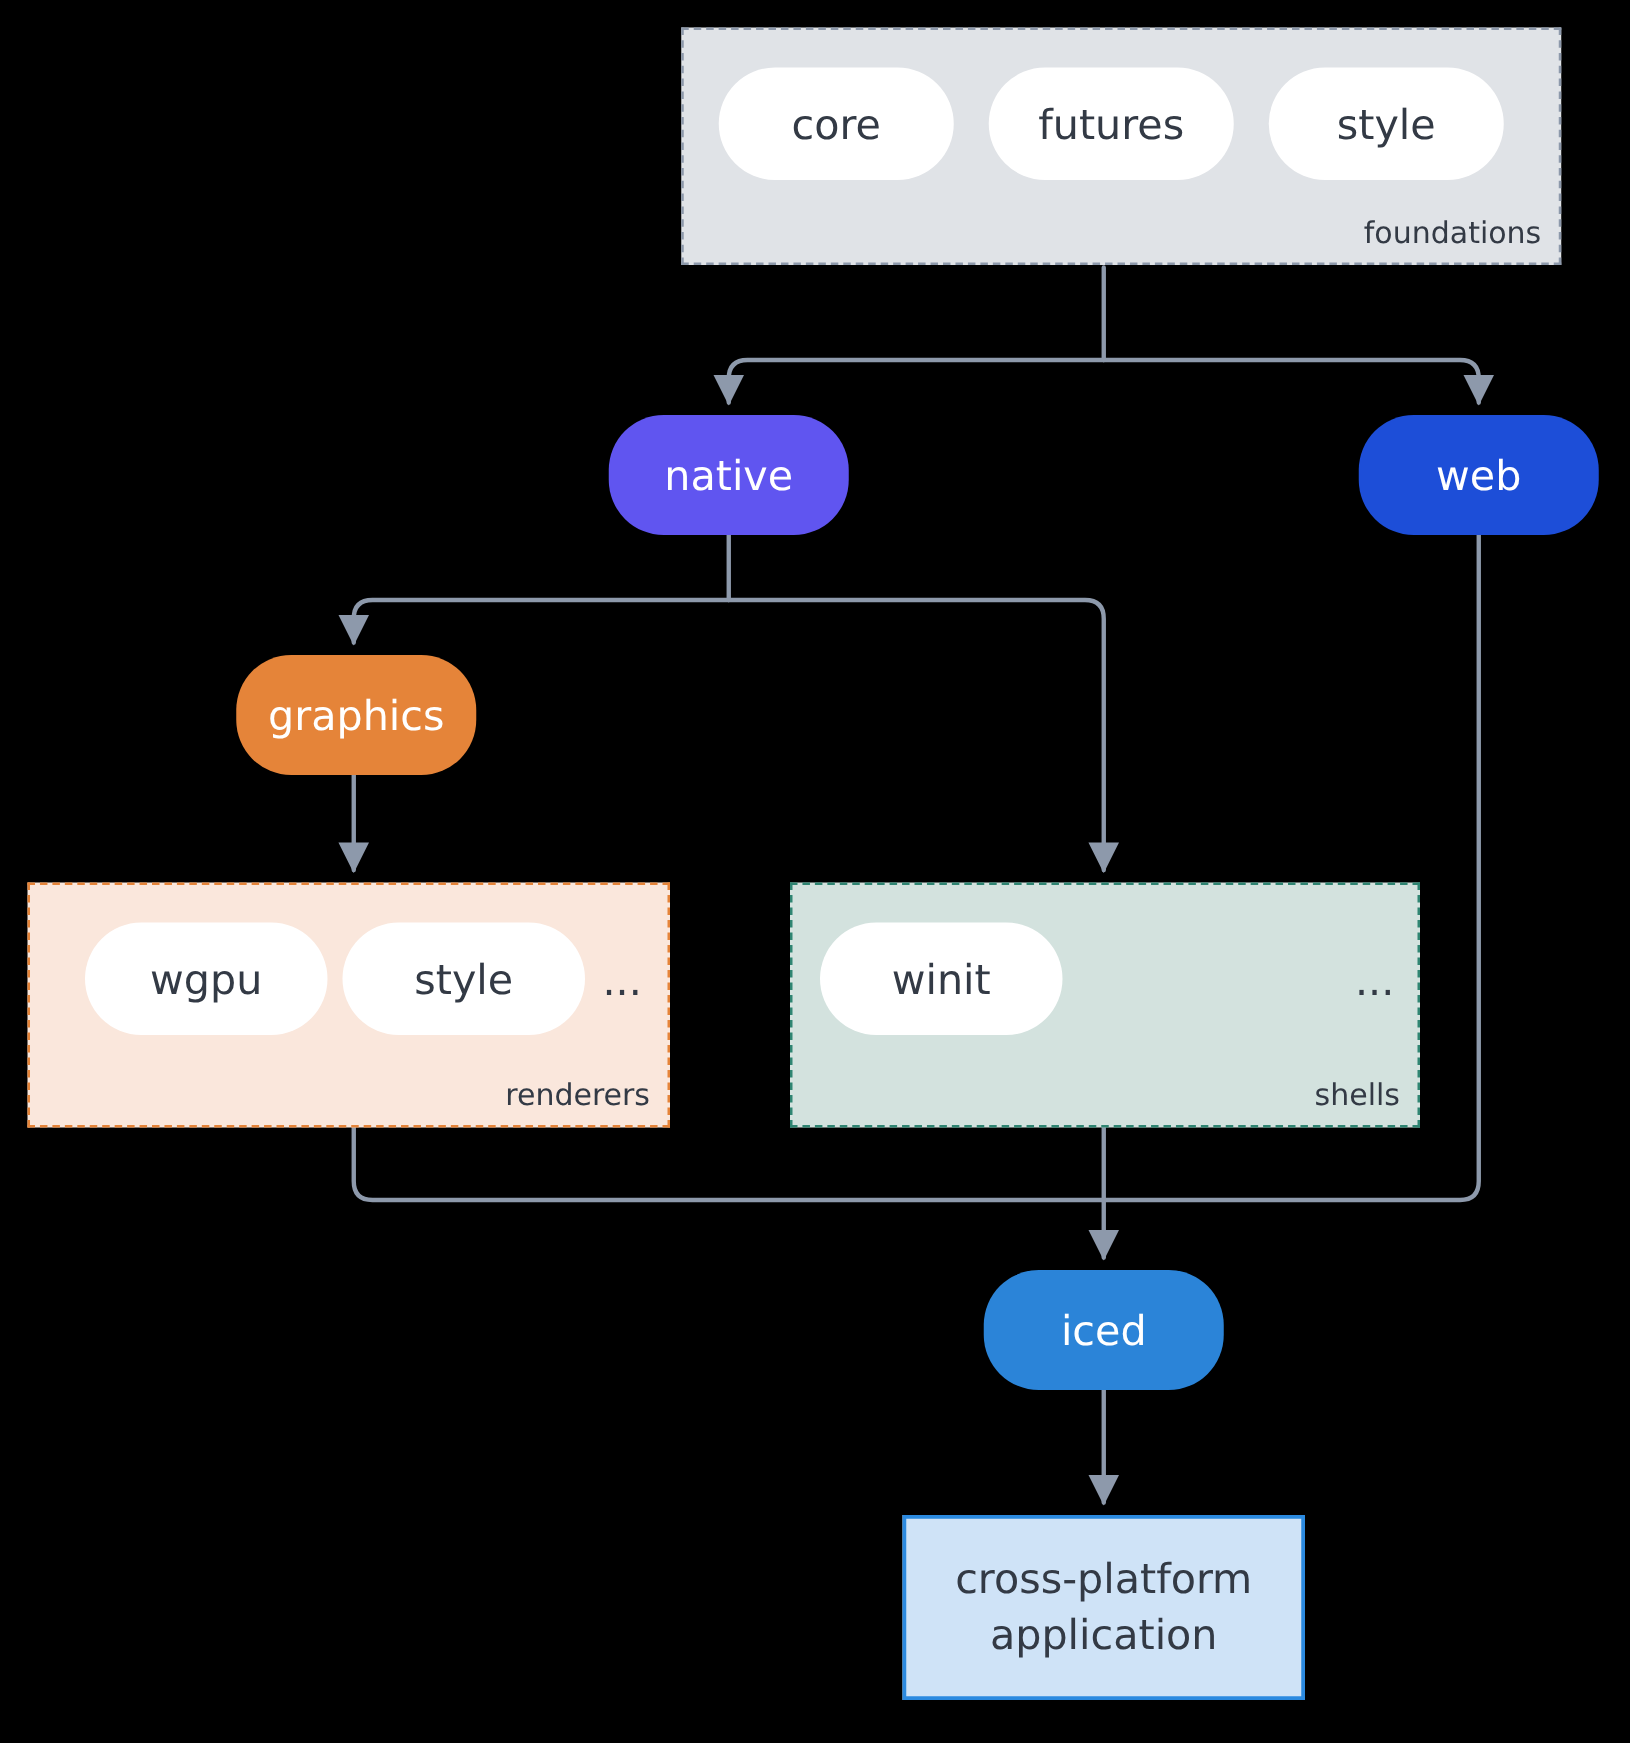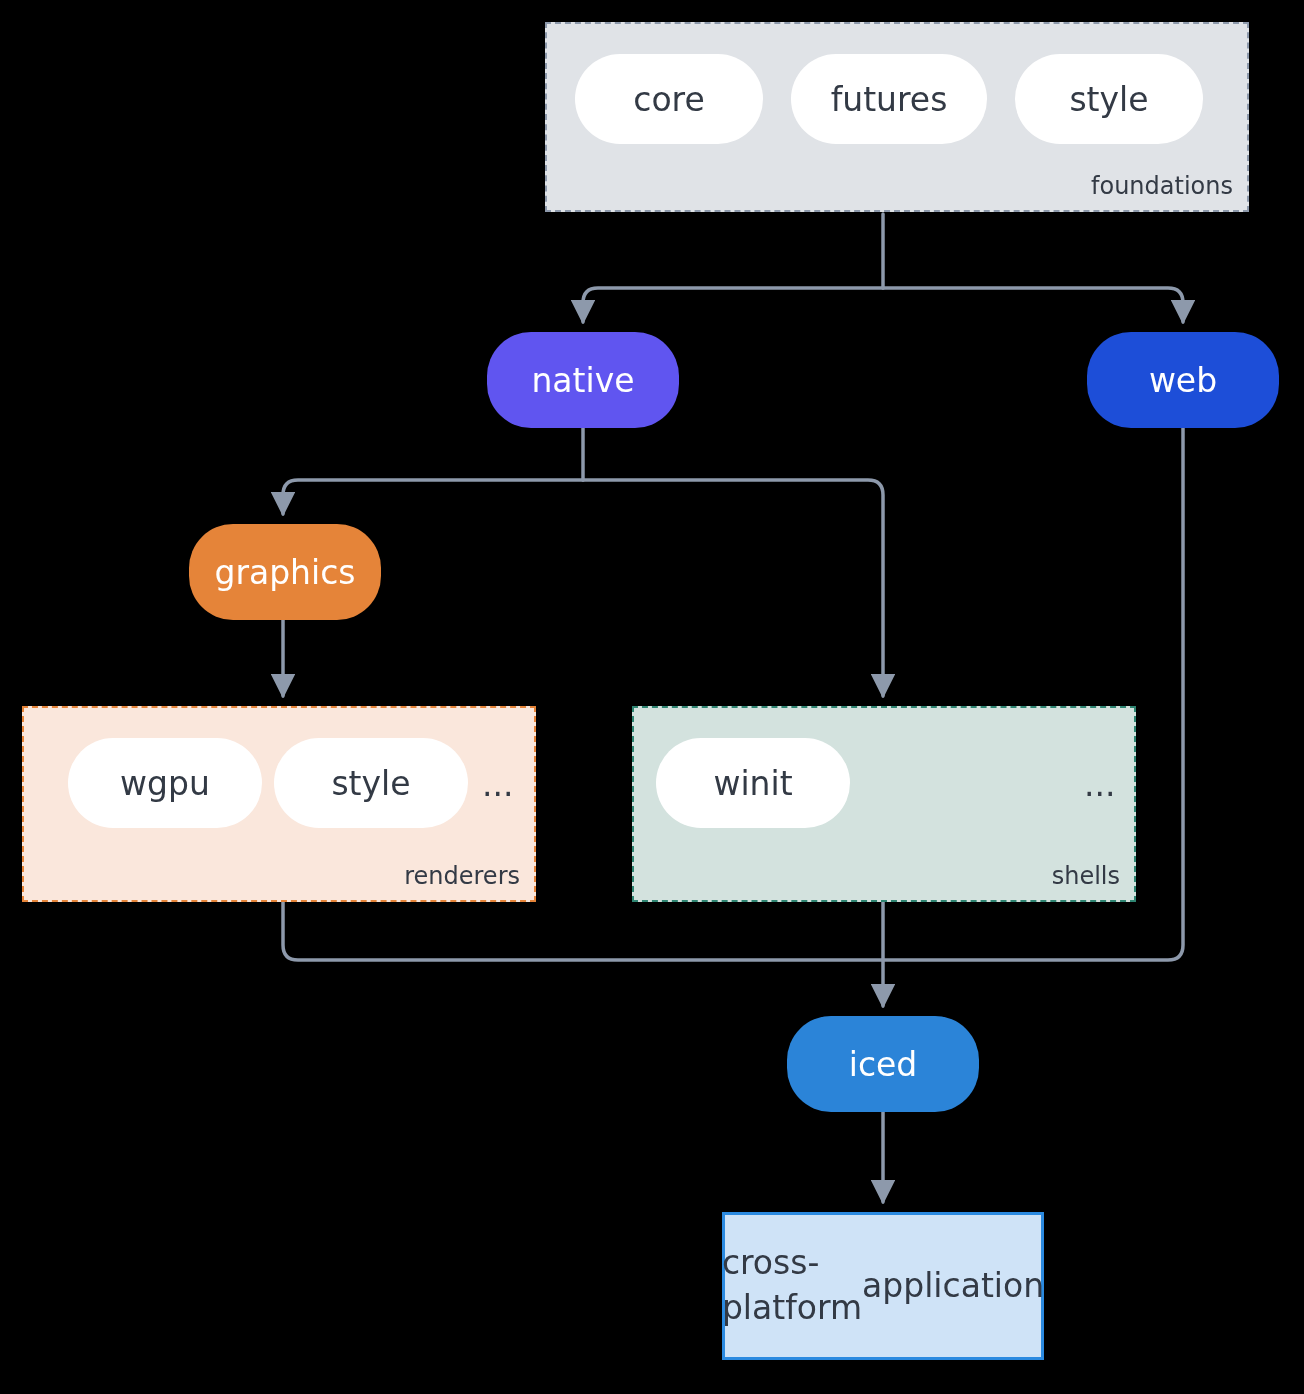--- a/index.html
+++ b/index.html
@@ -101,6 +101,7 @@
     background: #cfe3f7;
     border: 3px solid #2b8ae0;
     display: flex;
+    flex-direction: column;
     align-items: center;
     justify-content: center;
     font-size: 33px;

